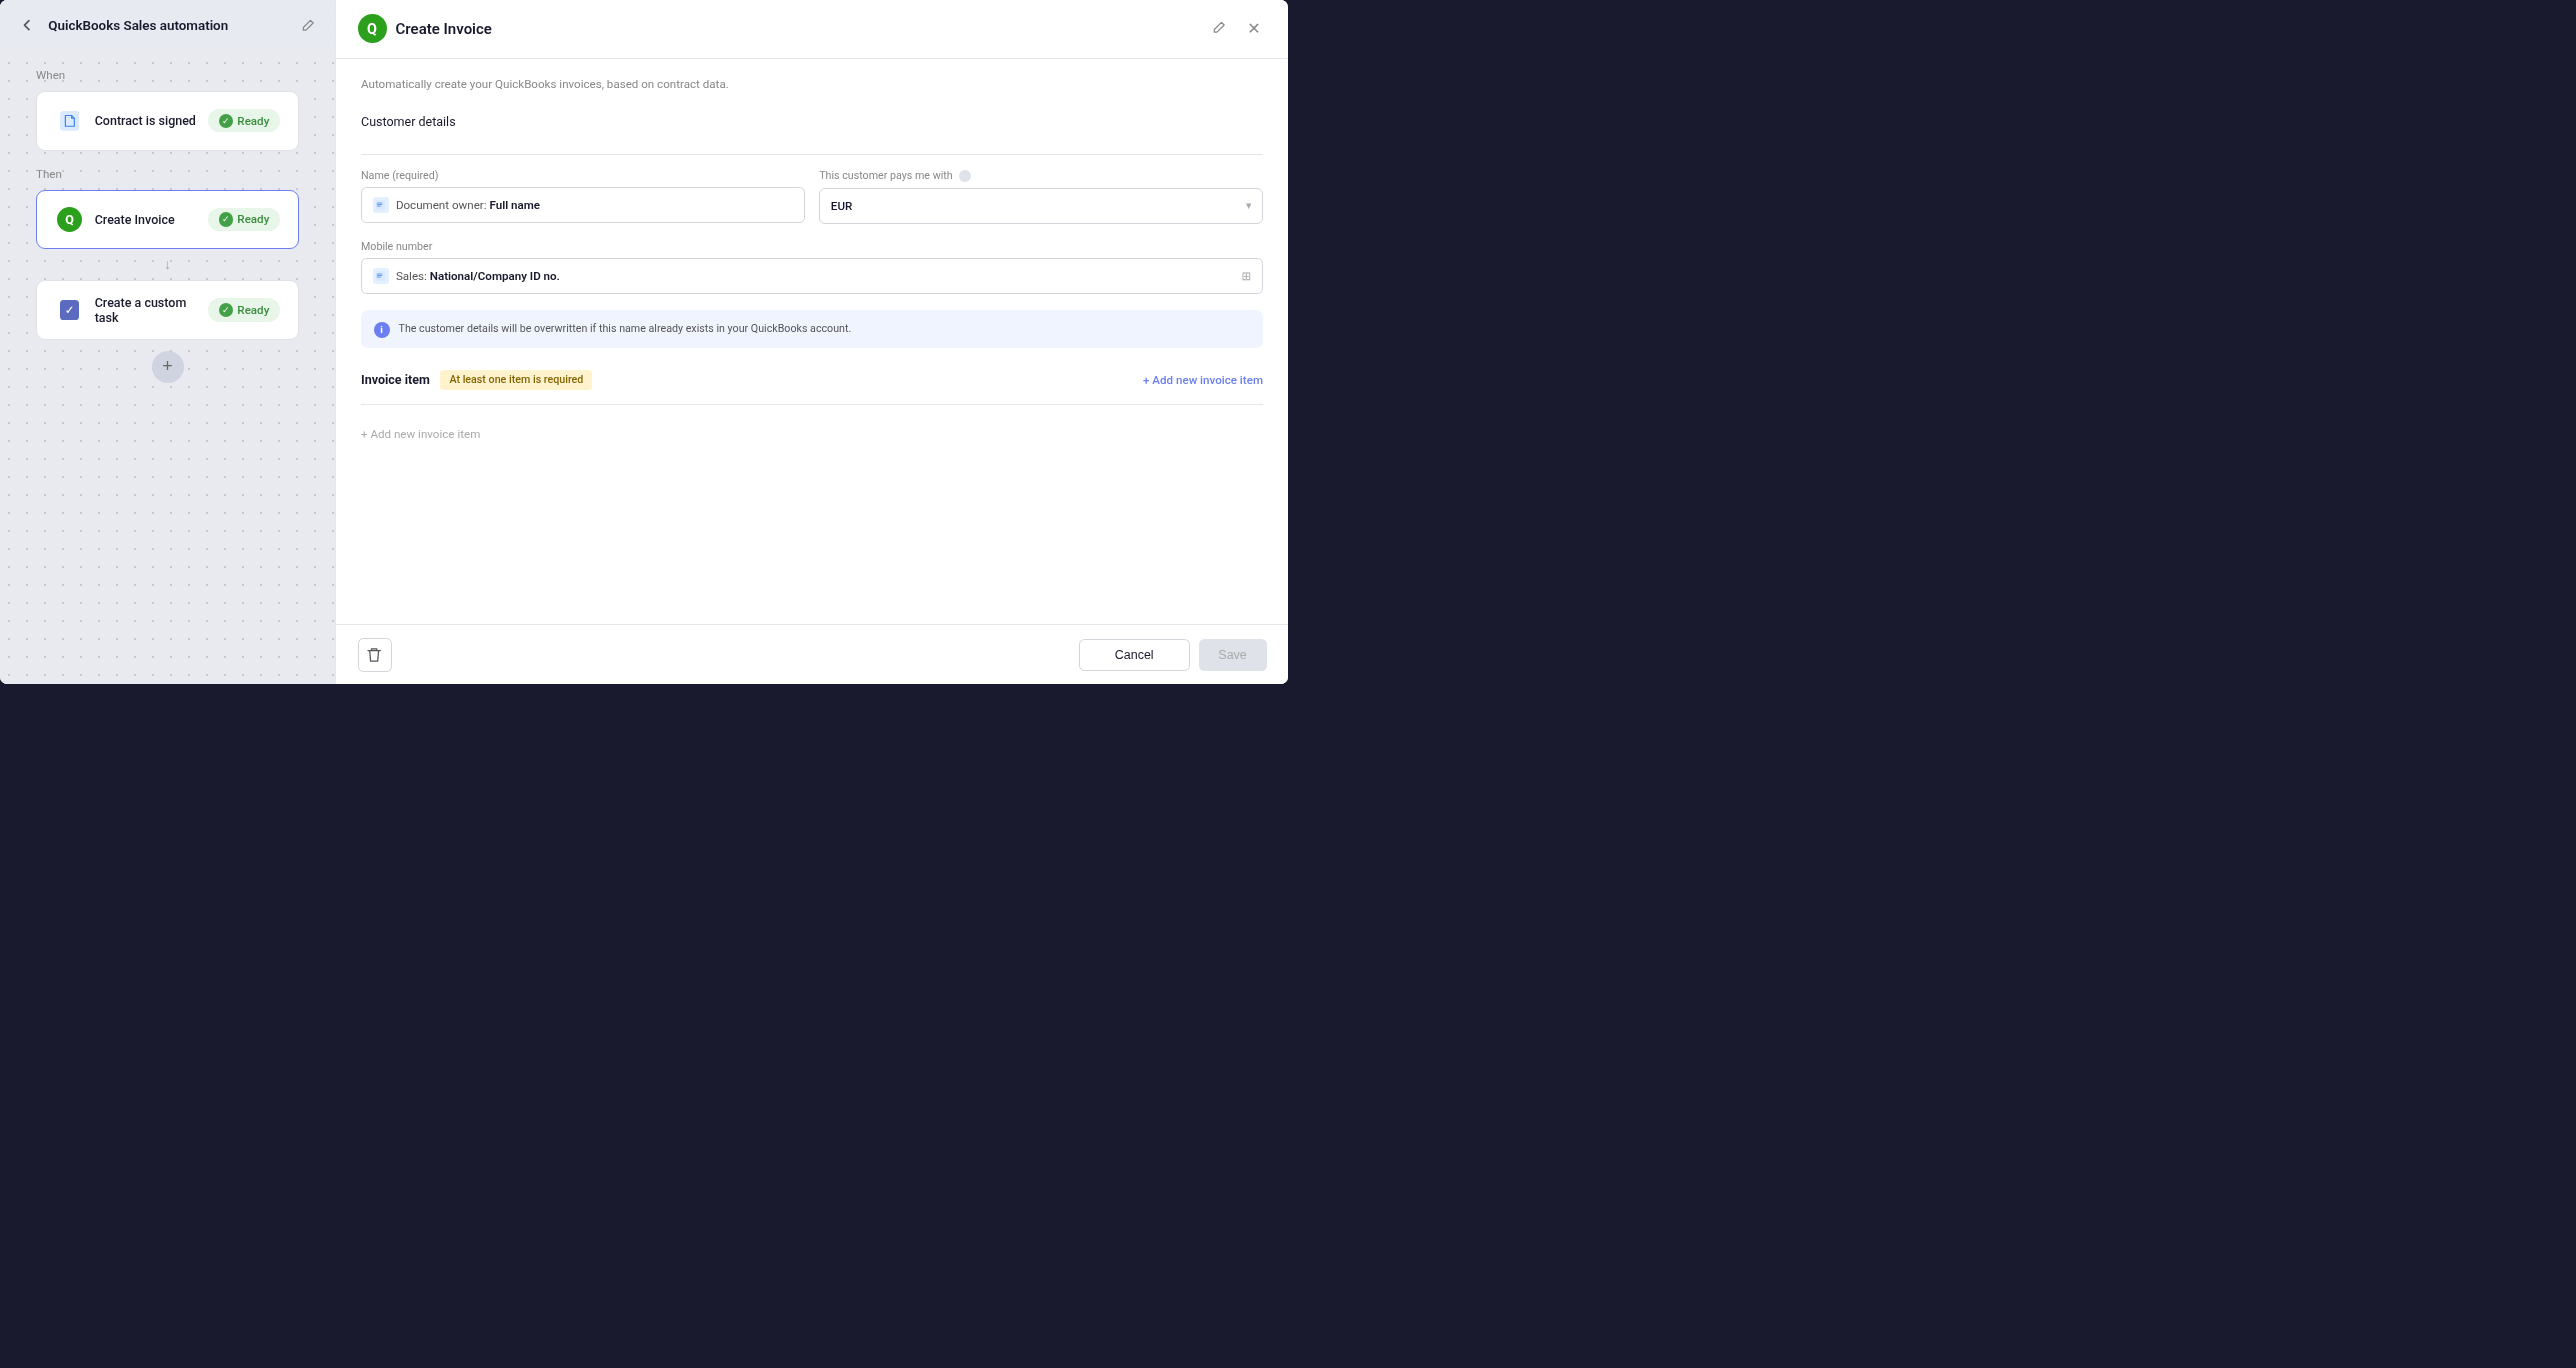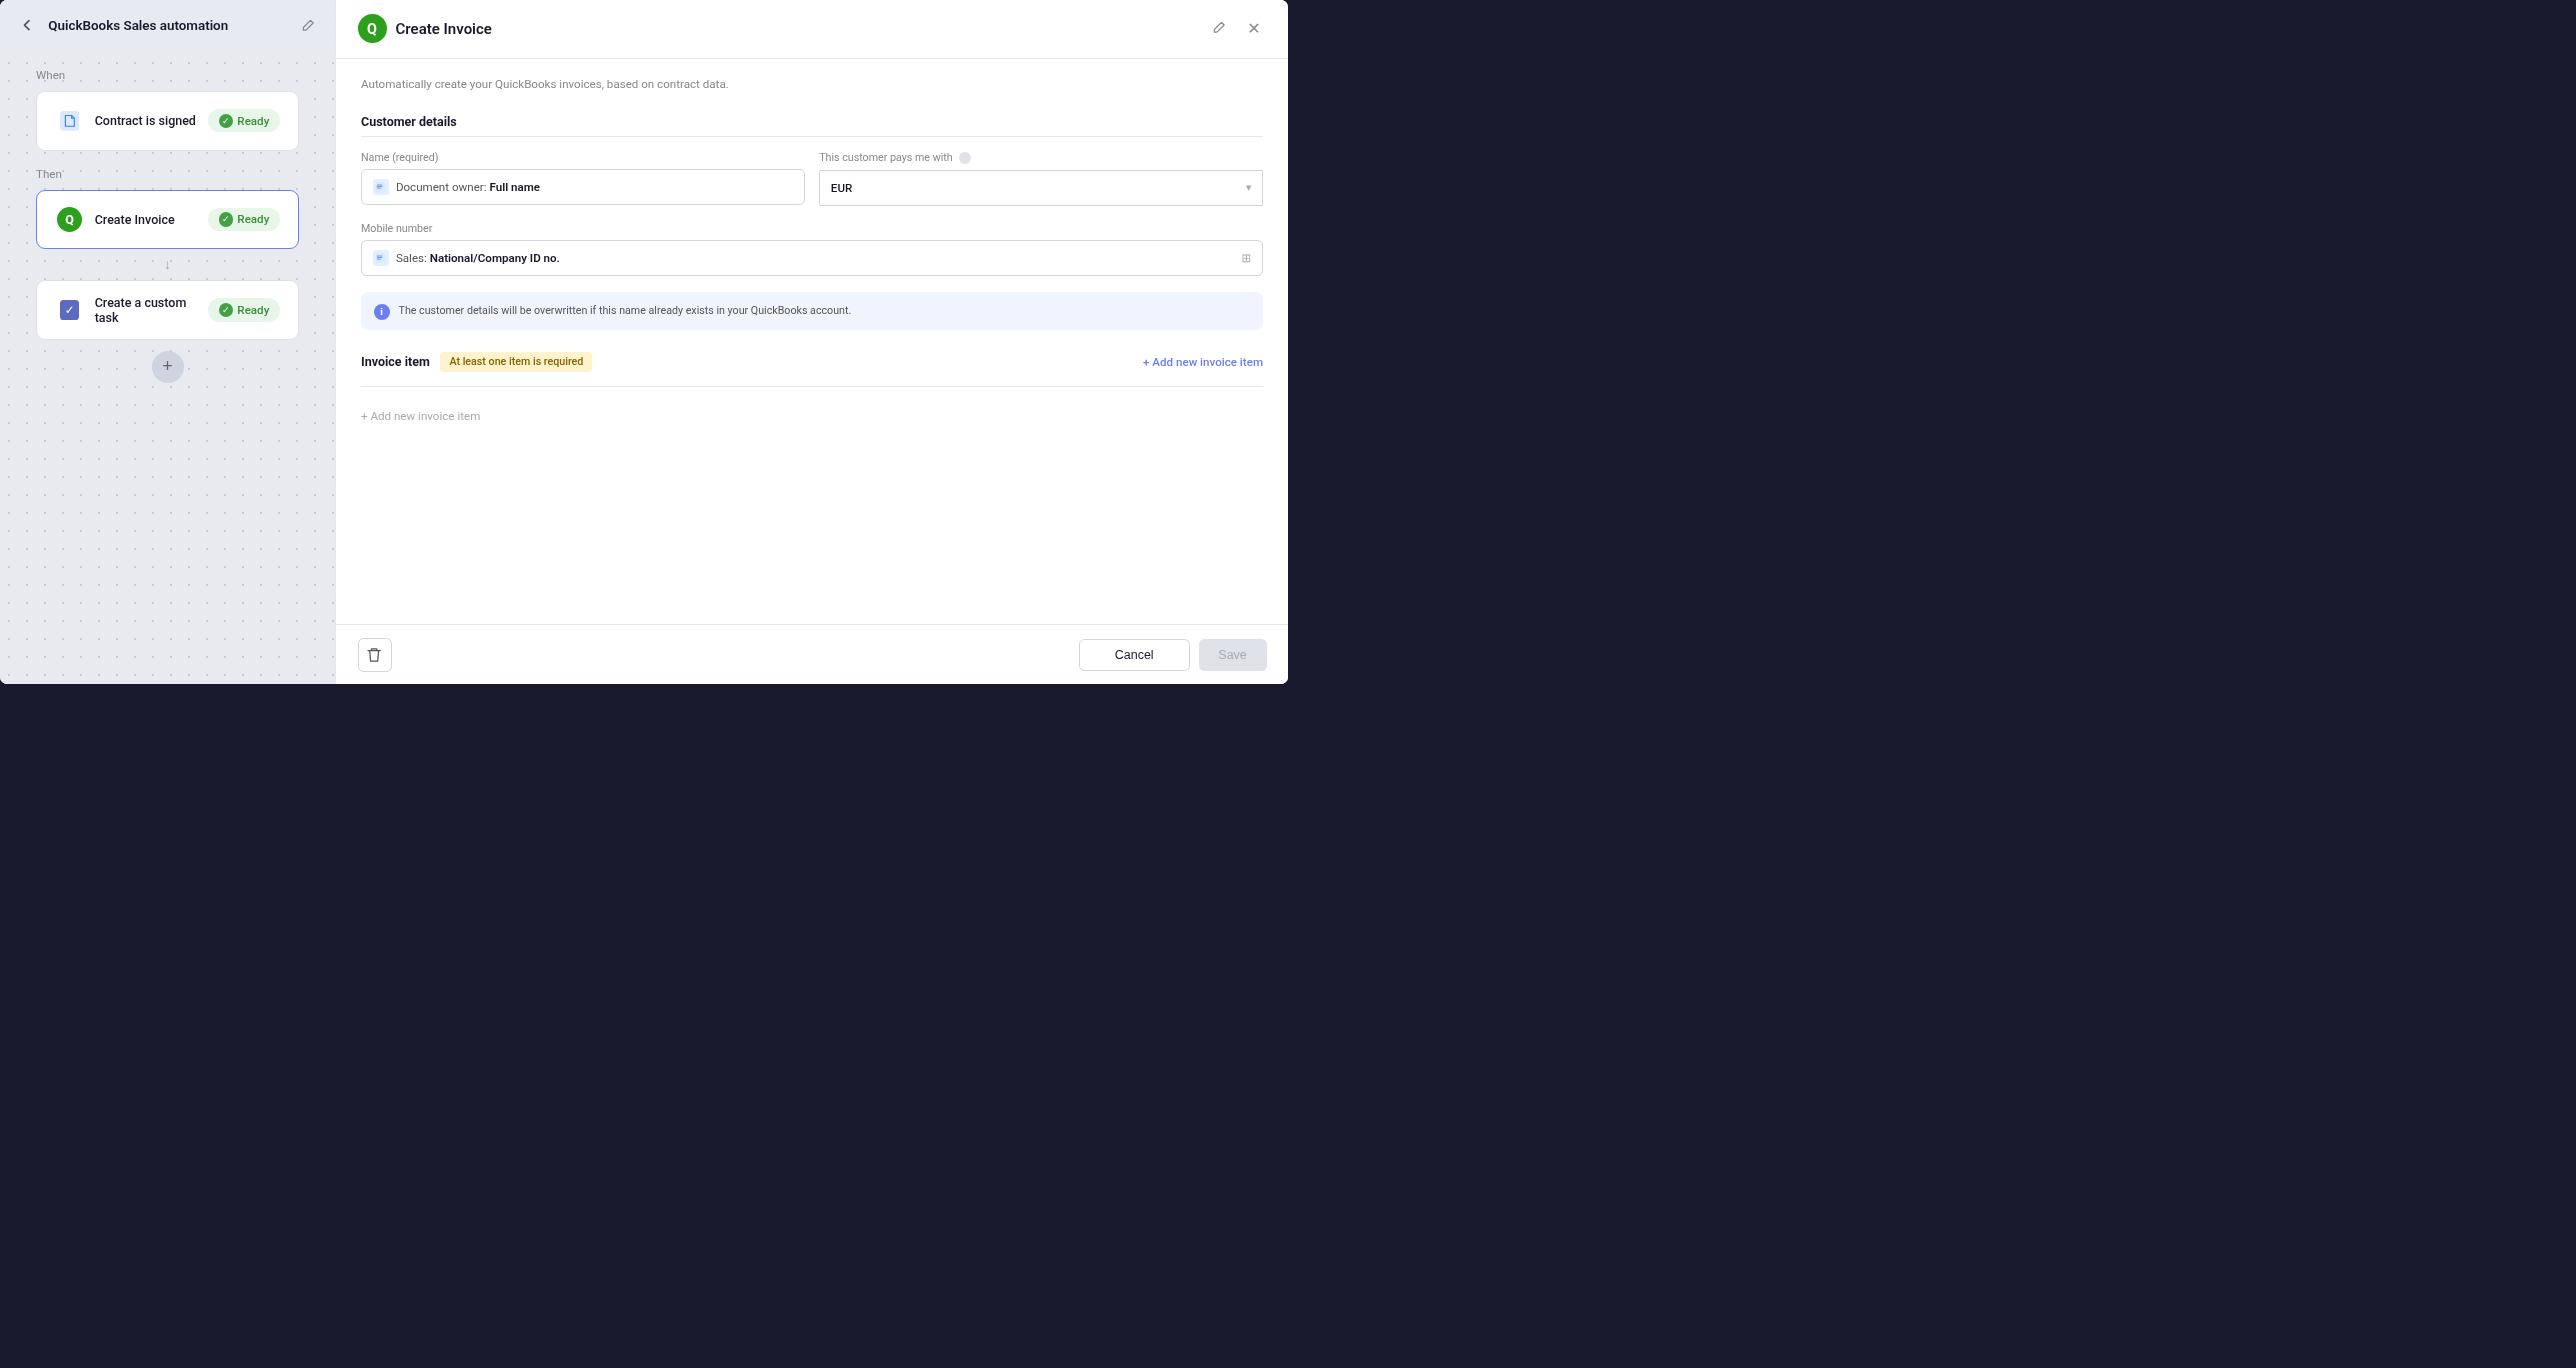--- a/index.html
+++ b/index.html
@@ -237,10 +237,10 @@
 
     .section-title {
       font-size: 12.5px;
-      font-weight: 700;
+      font-weight: 400;
       color: #1a1a2e;
       margin-bottom: 14.3px;
-      padding-bottom: 7px;
+      padding-bottom: 25px;
       border-bottom: 0.9px solid #e5e7eb;
       margin-top: 23px;
     }

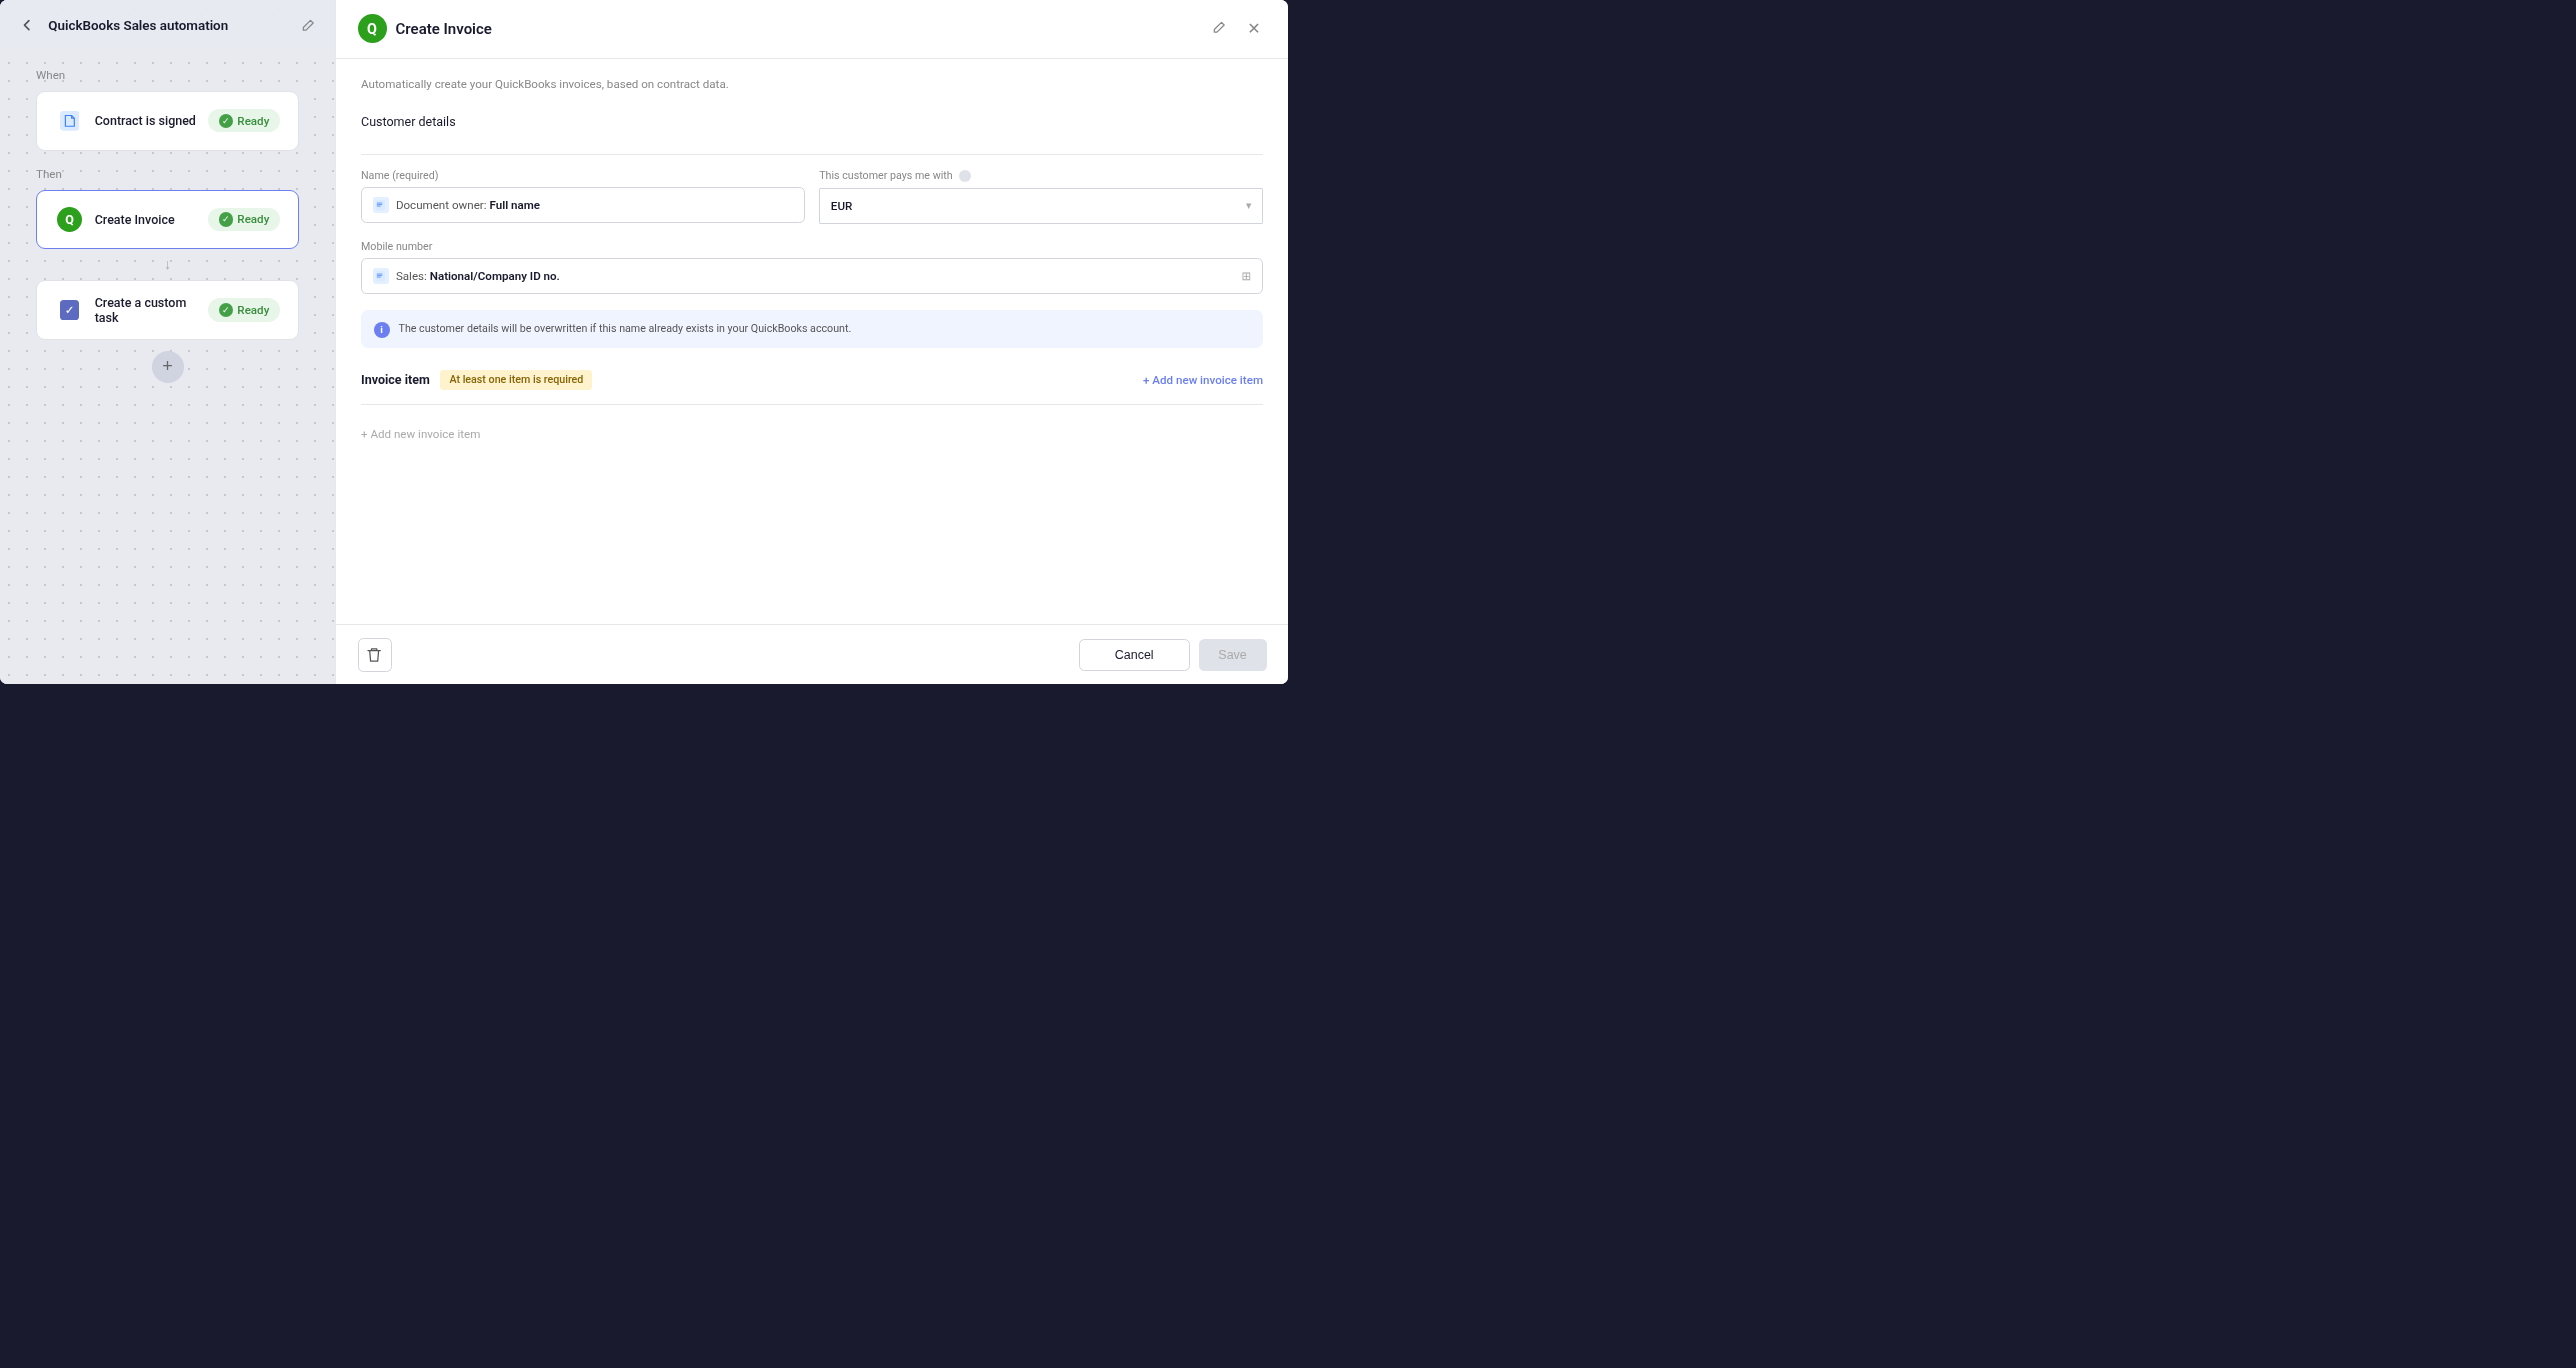--- a/index.html
+++ b/index.html
@@ -309,7 +309,7 @@
 
     .select-input {
       border: 1.3px solid #d1d5db;
-      border-radius: 1px;
+      border-radius: 6px;
       padding: 8px 10.7px;
       display: flex;
       align-items: center;

